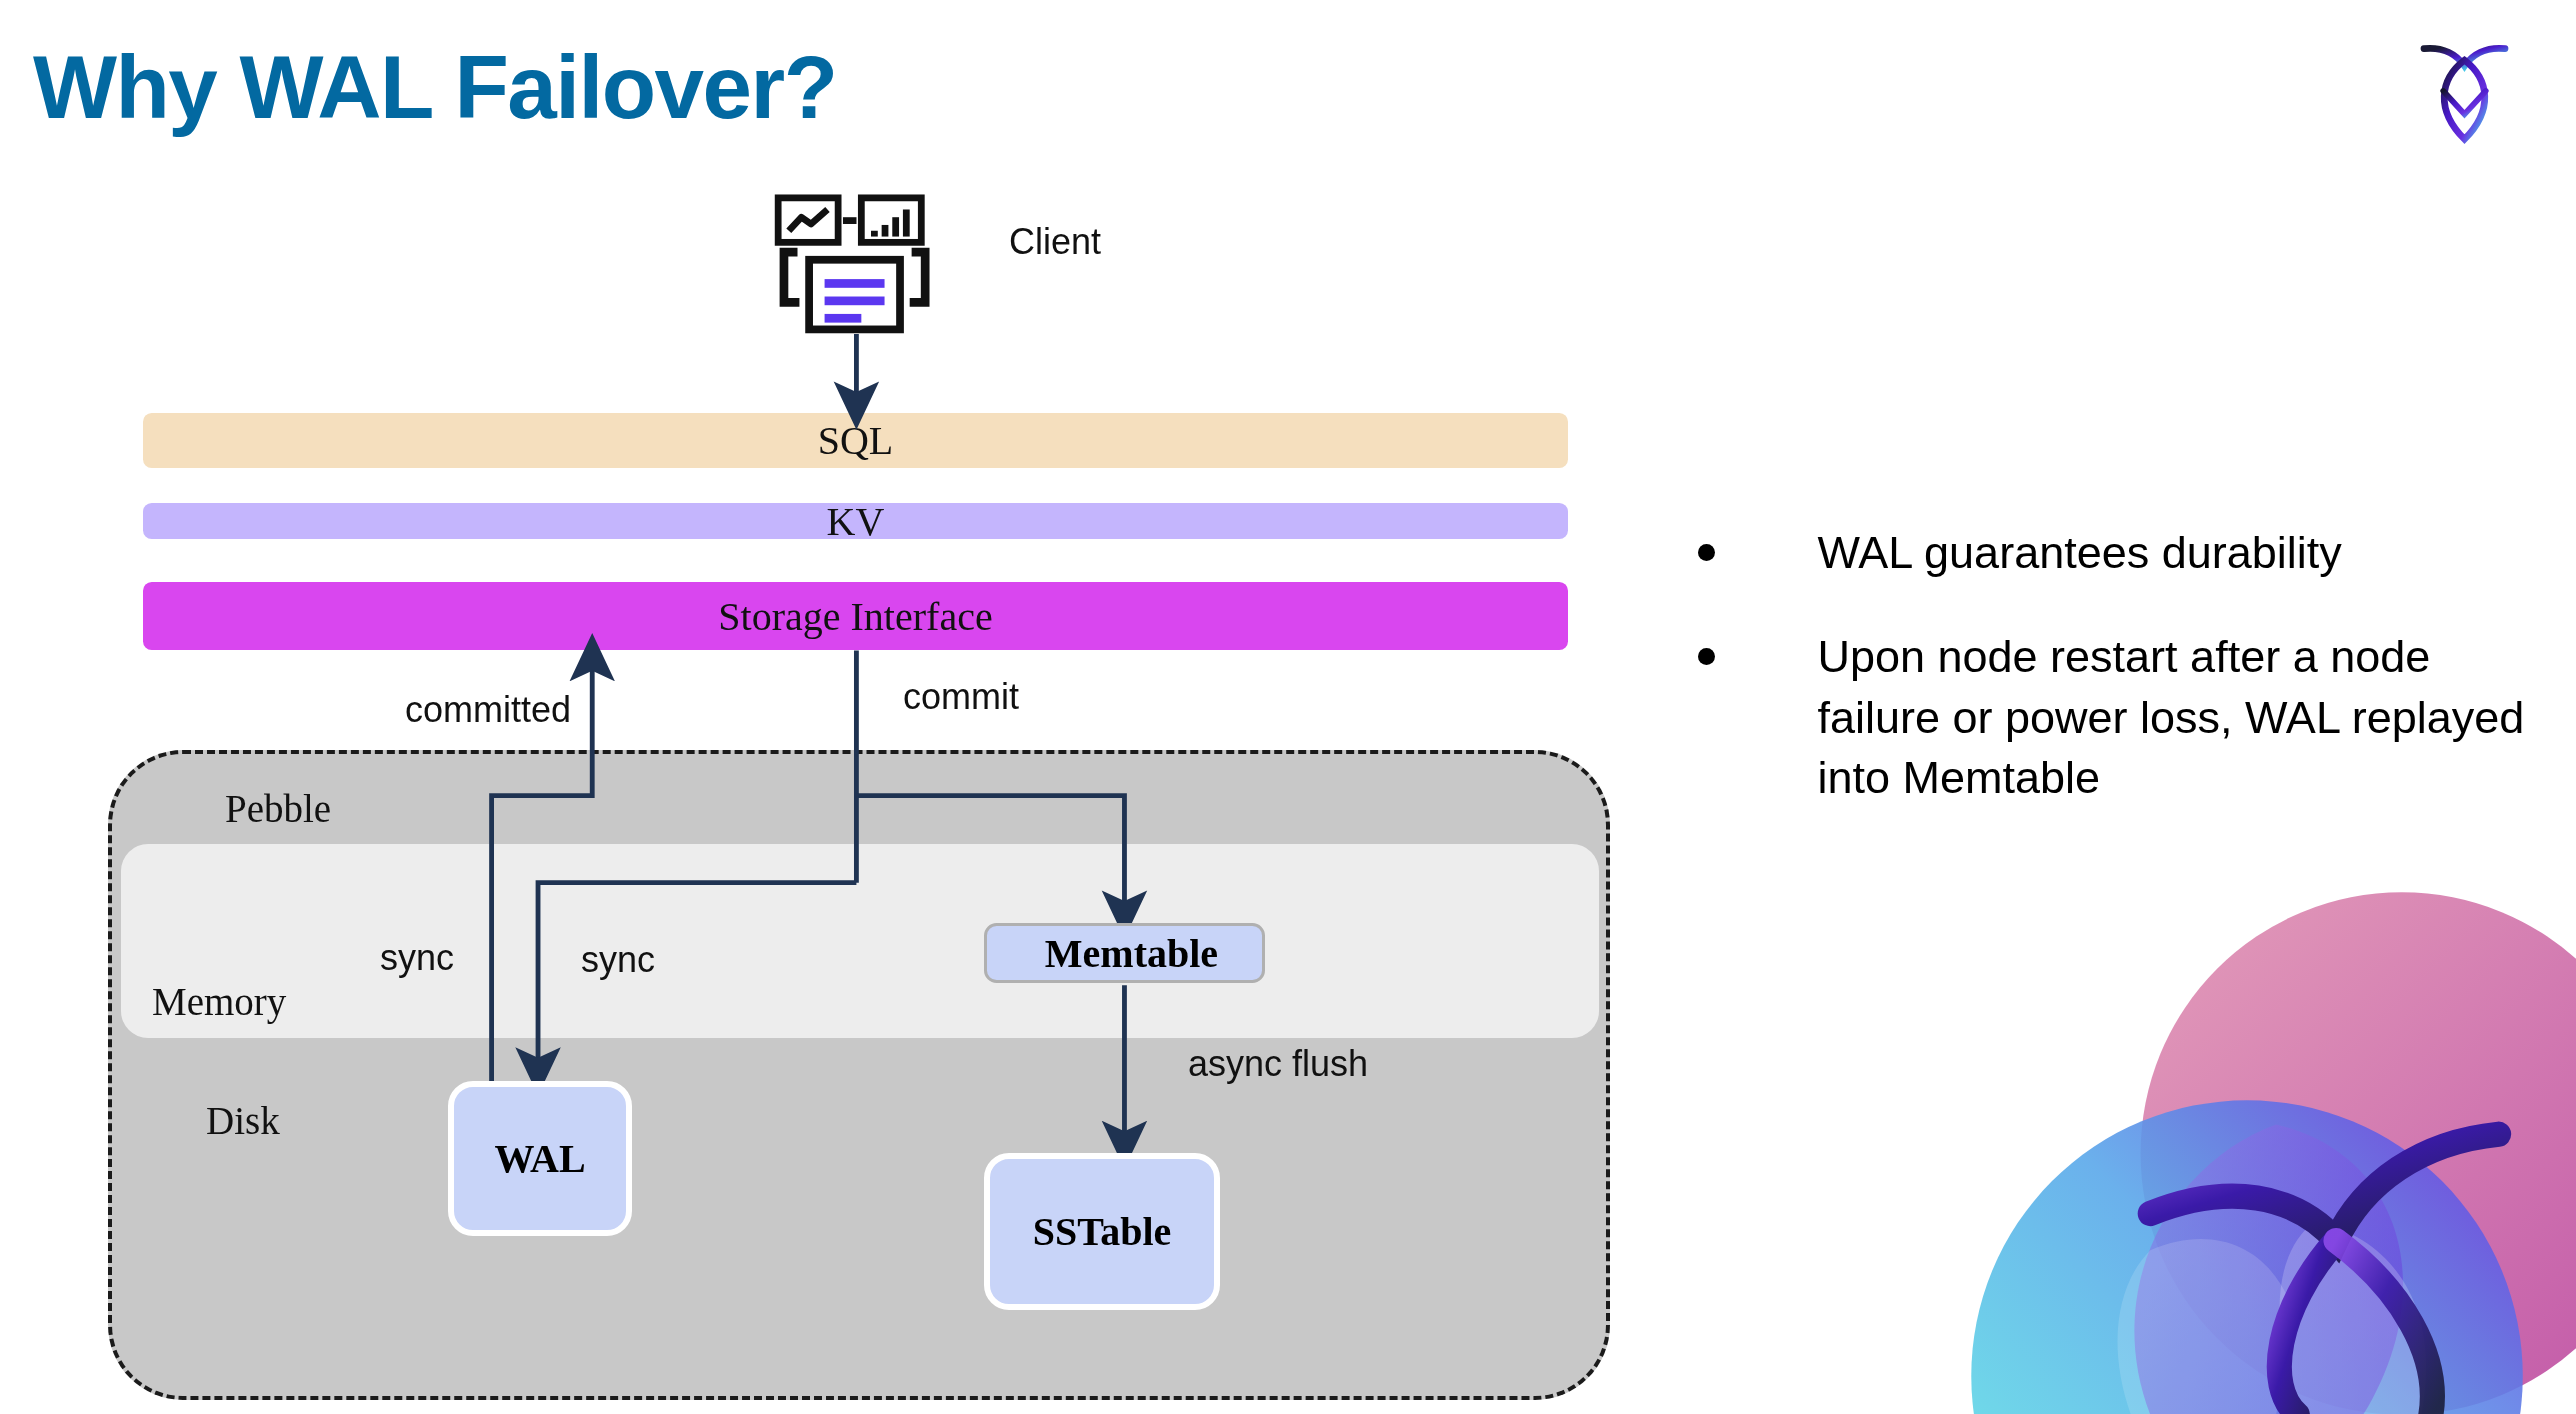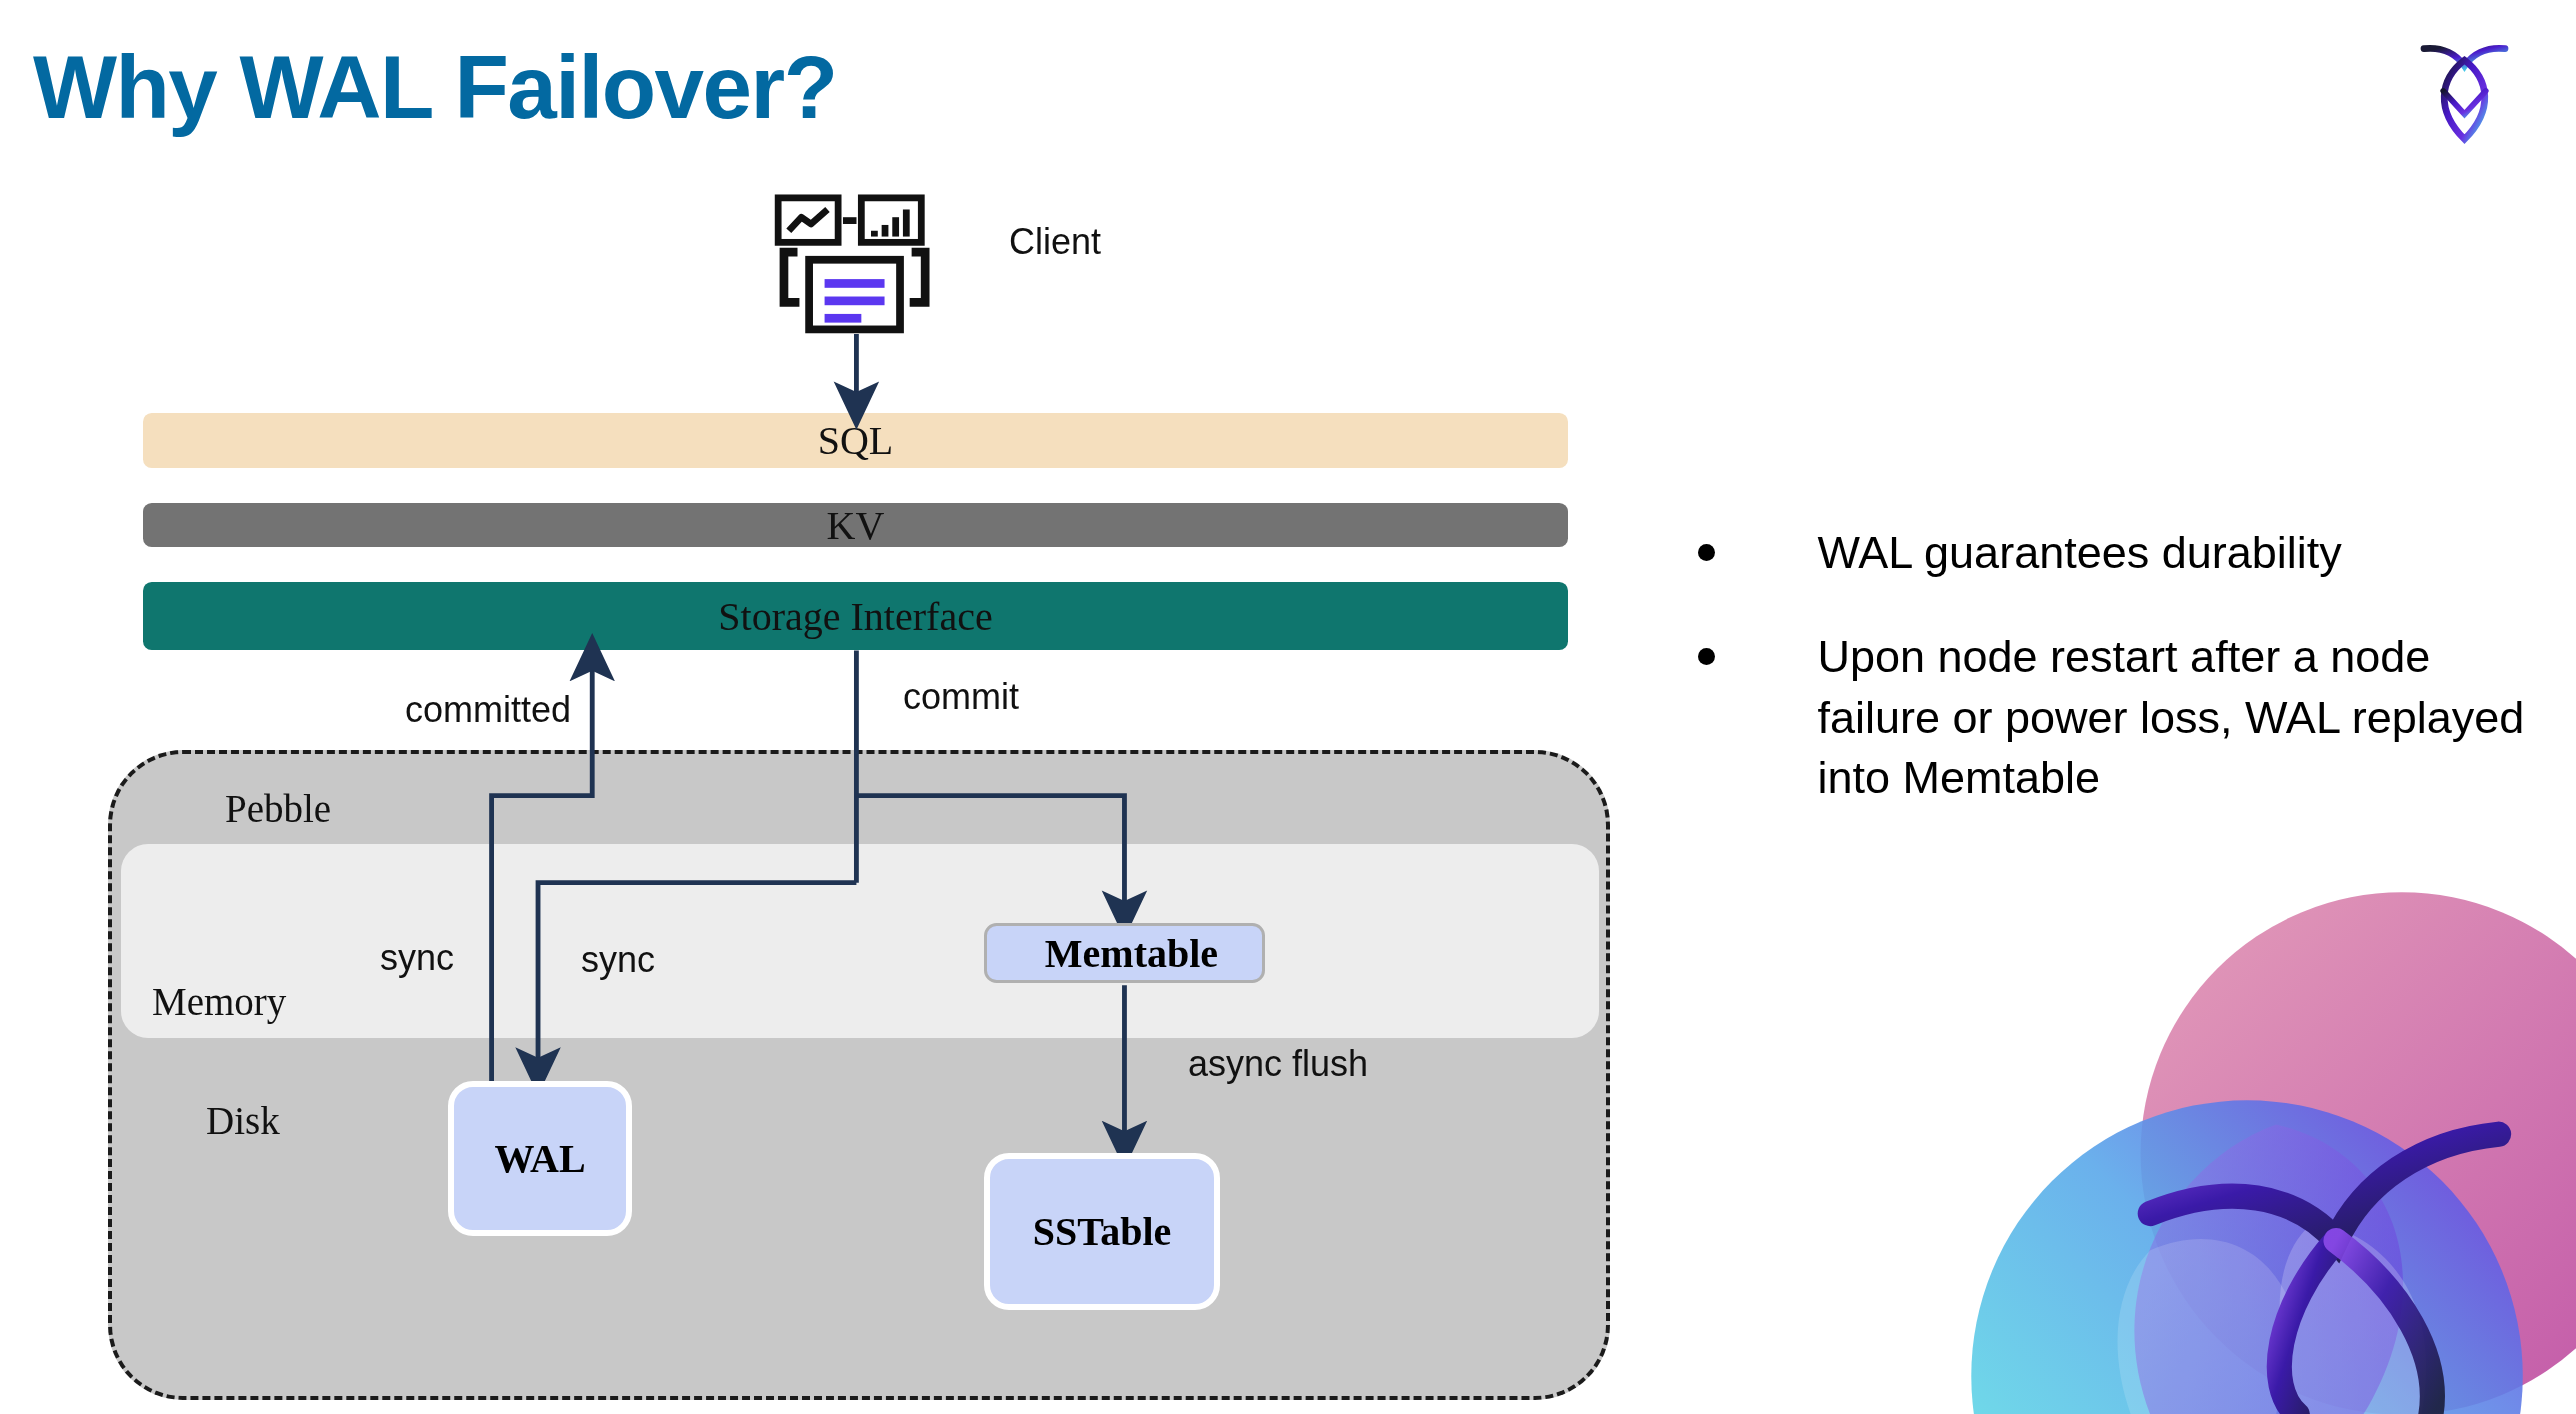--- a/index.html
+++ b/index.html
@@ -82,7 +82,7 @@
     box-sizing: border-box;
   }
   #bar-sql  { top: 413px; height: 55px; background: #f5dfbe; }
-  #bar-kv   { top: 503px; height: 44px; background: #737373; }
+  #bar-kv   { top: 503px; height: 36px; background: #c4b5fd; }
   #bar-storage { top: 582px; height: 68px; background: #0f766e; }
 
   

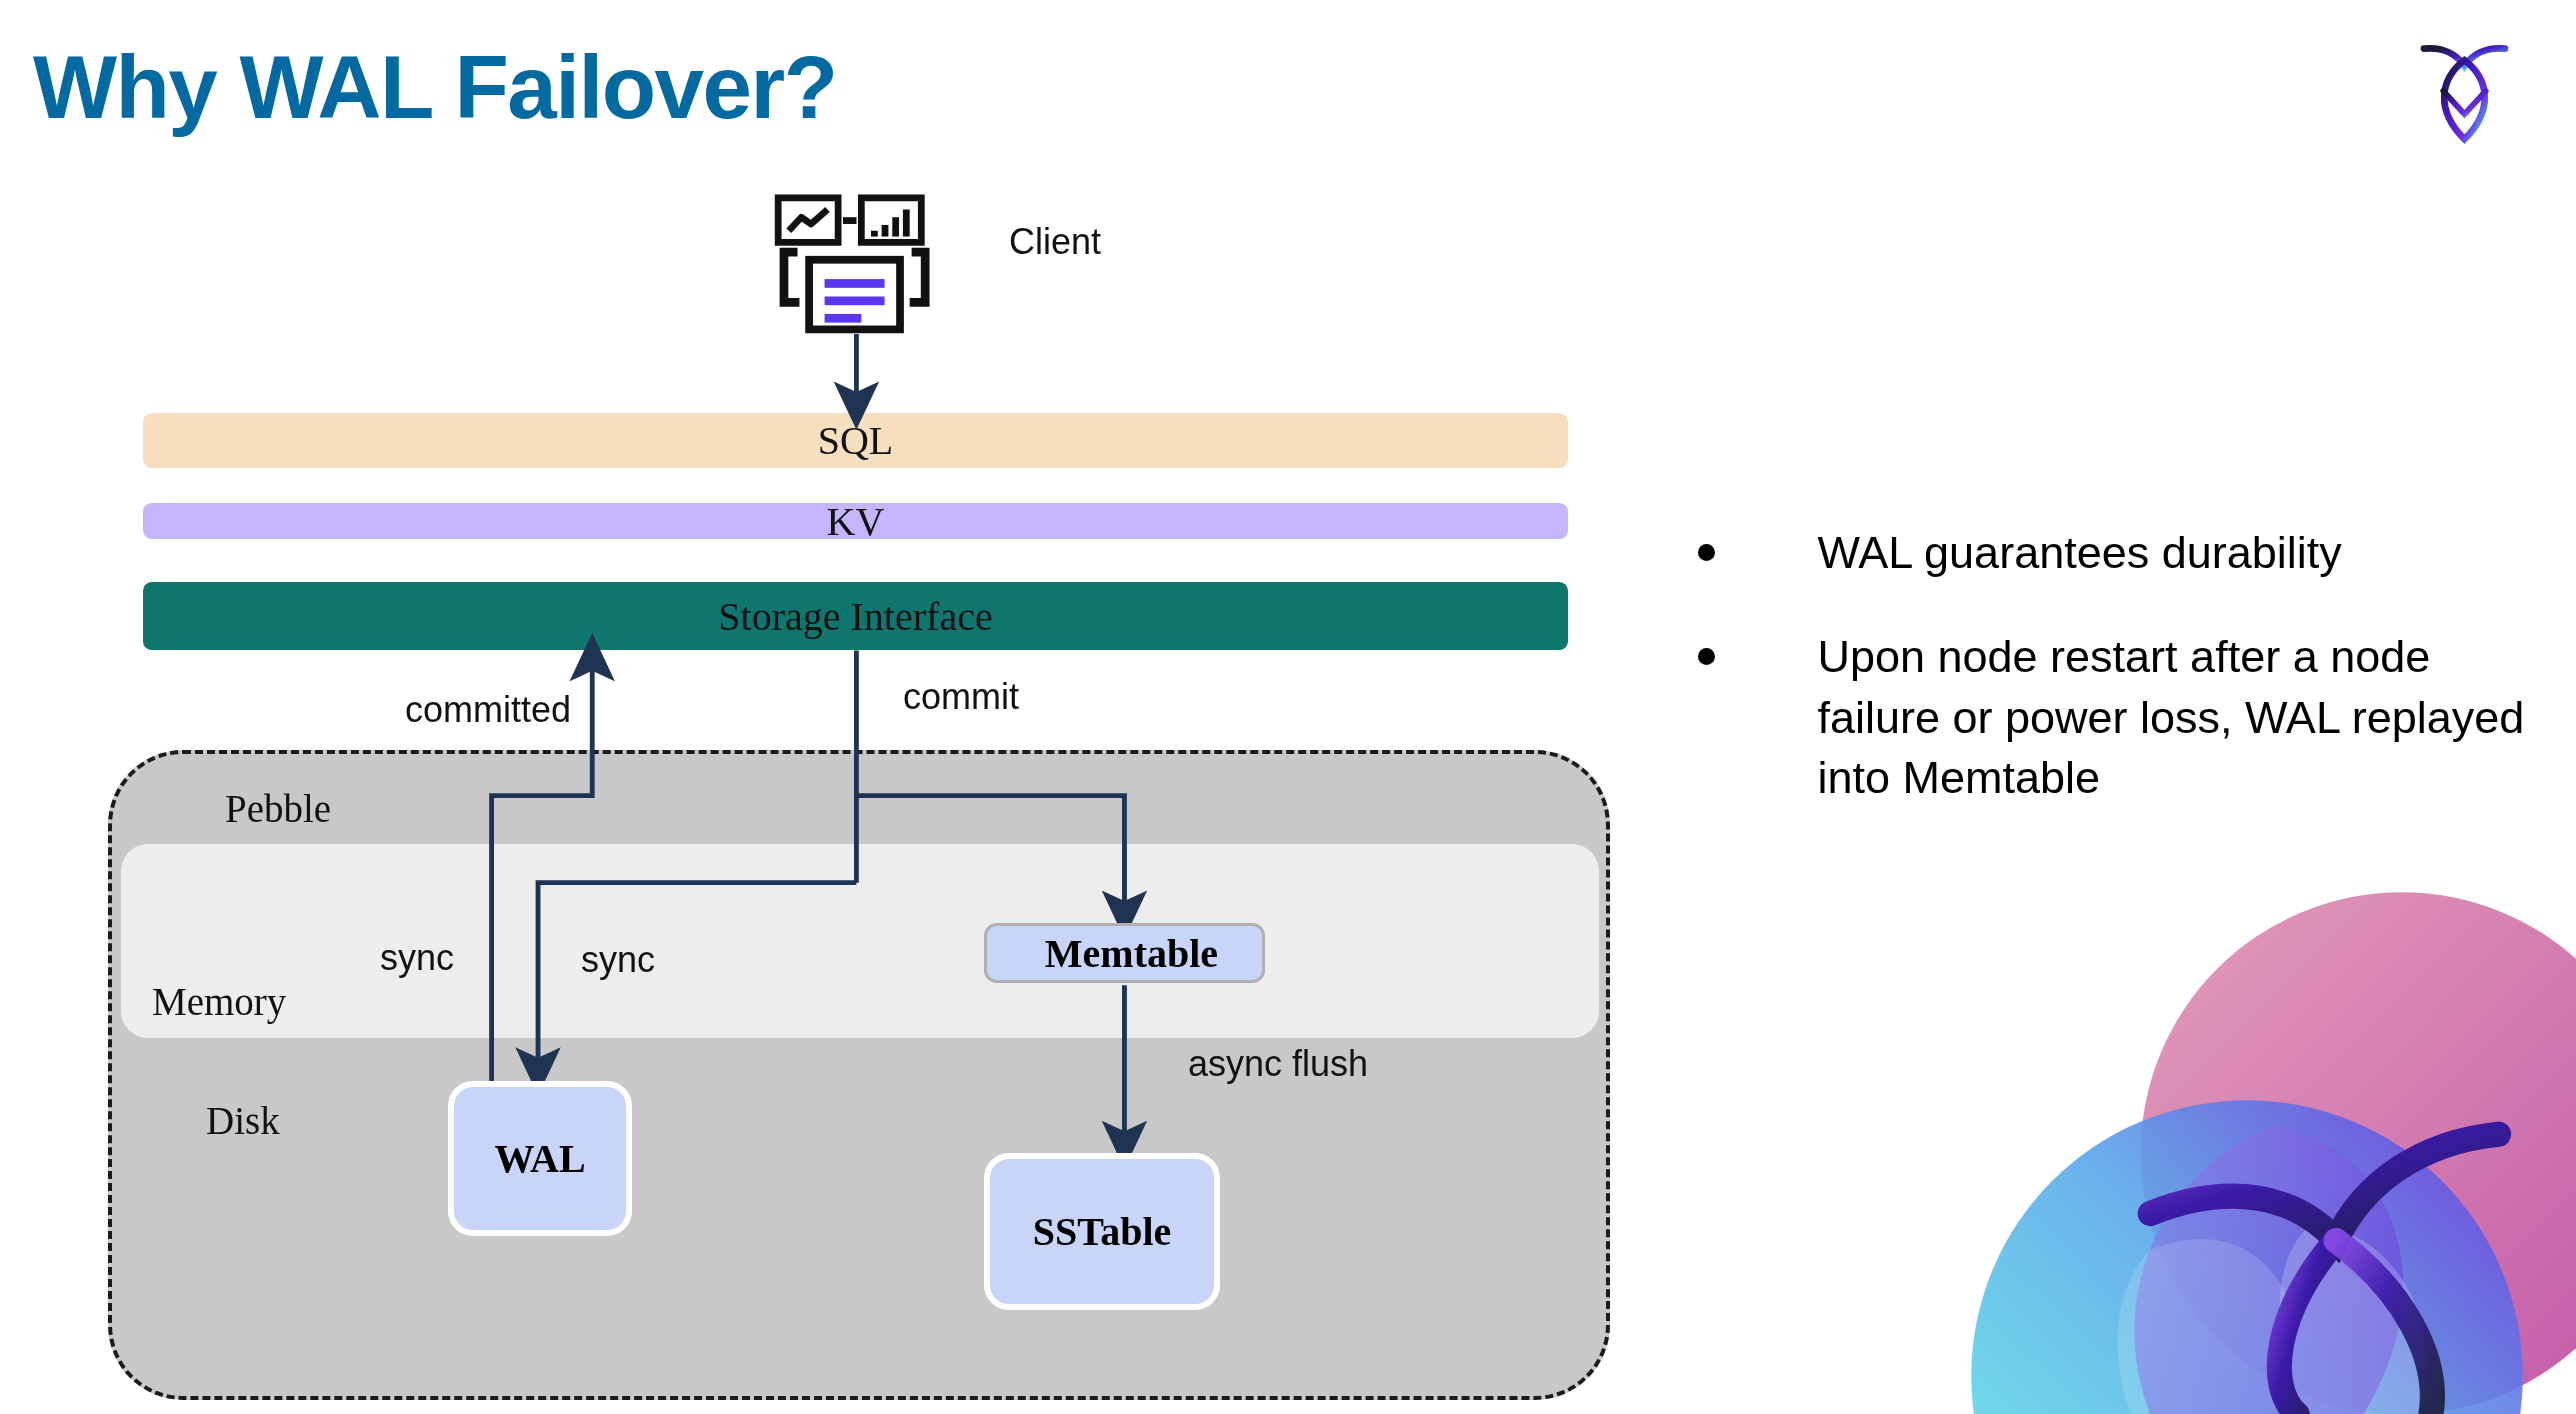--- a/index.html
+++ b/index.html
@@ -83,7 +83,7 @@
   }
   #bar-sql  { top: 413px; height: 55px; background: #f5dfbe; }
   #bar-kv   { top: 503px; height: 36px; background: #c4b5fd; }
-  #bar-storage { top: 582px; height: 68px; background: #0f766e; }
+  #bar-storage { top: 582px; height: 68px; background: #d946ef; }
 
   
   #pebble-box {

